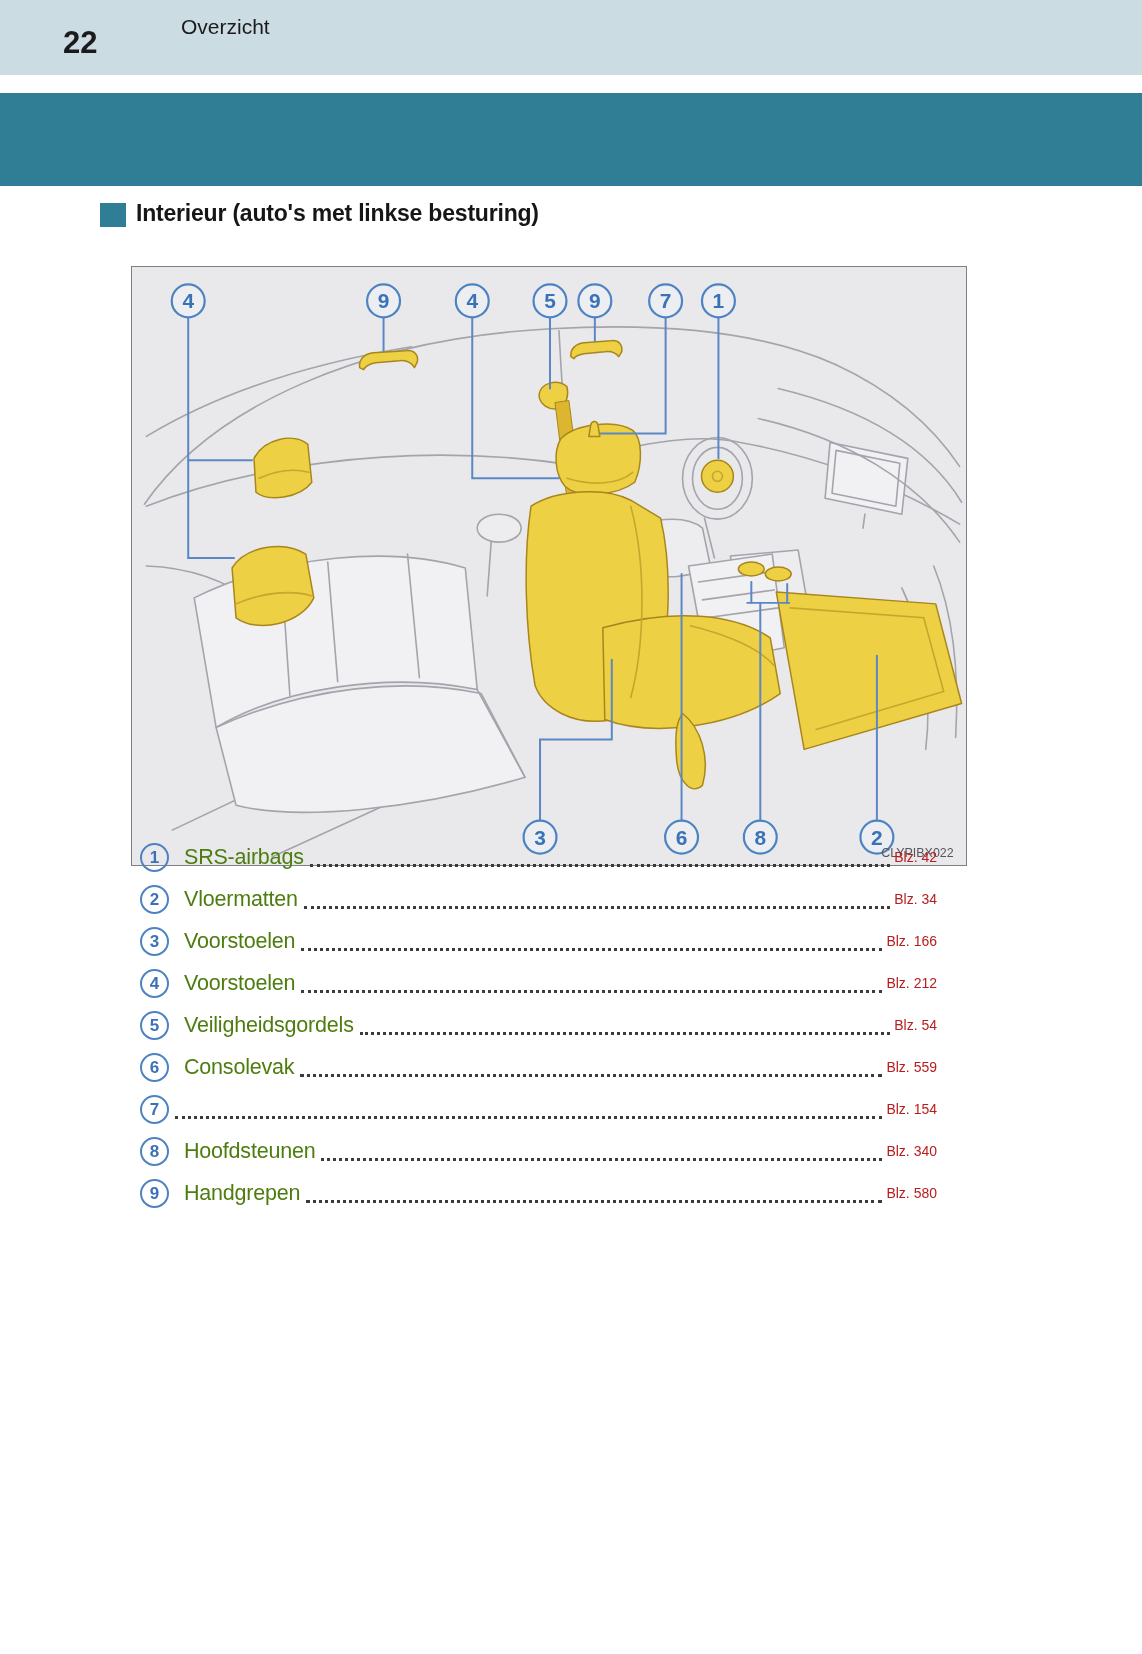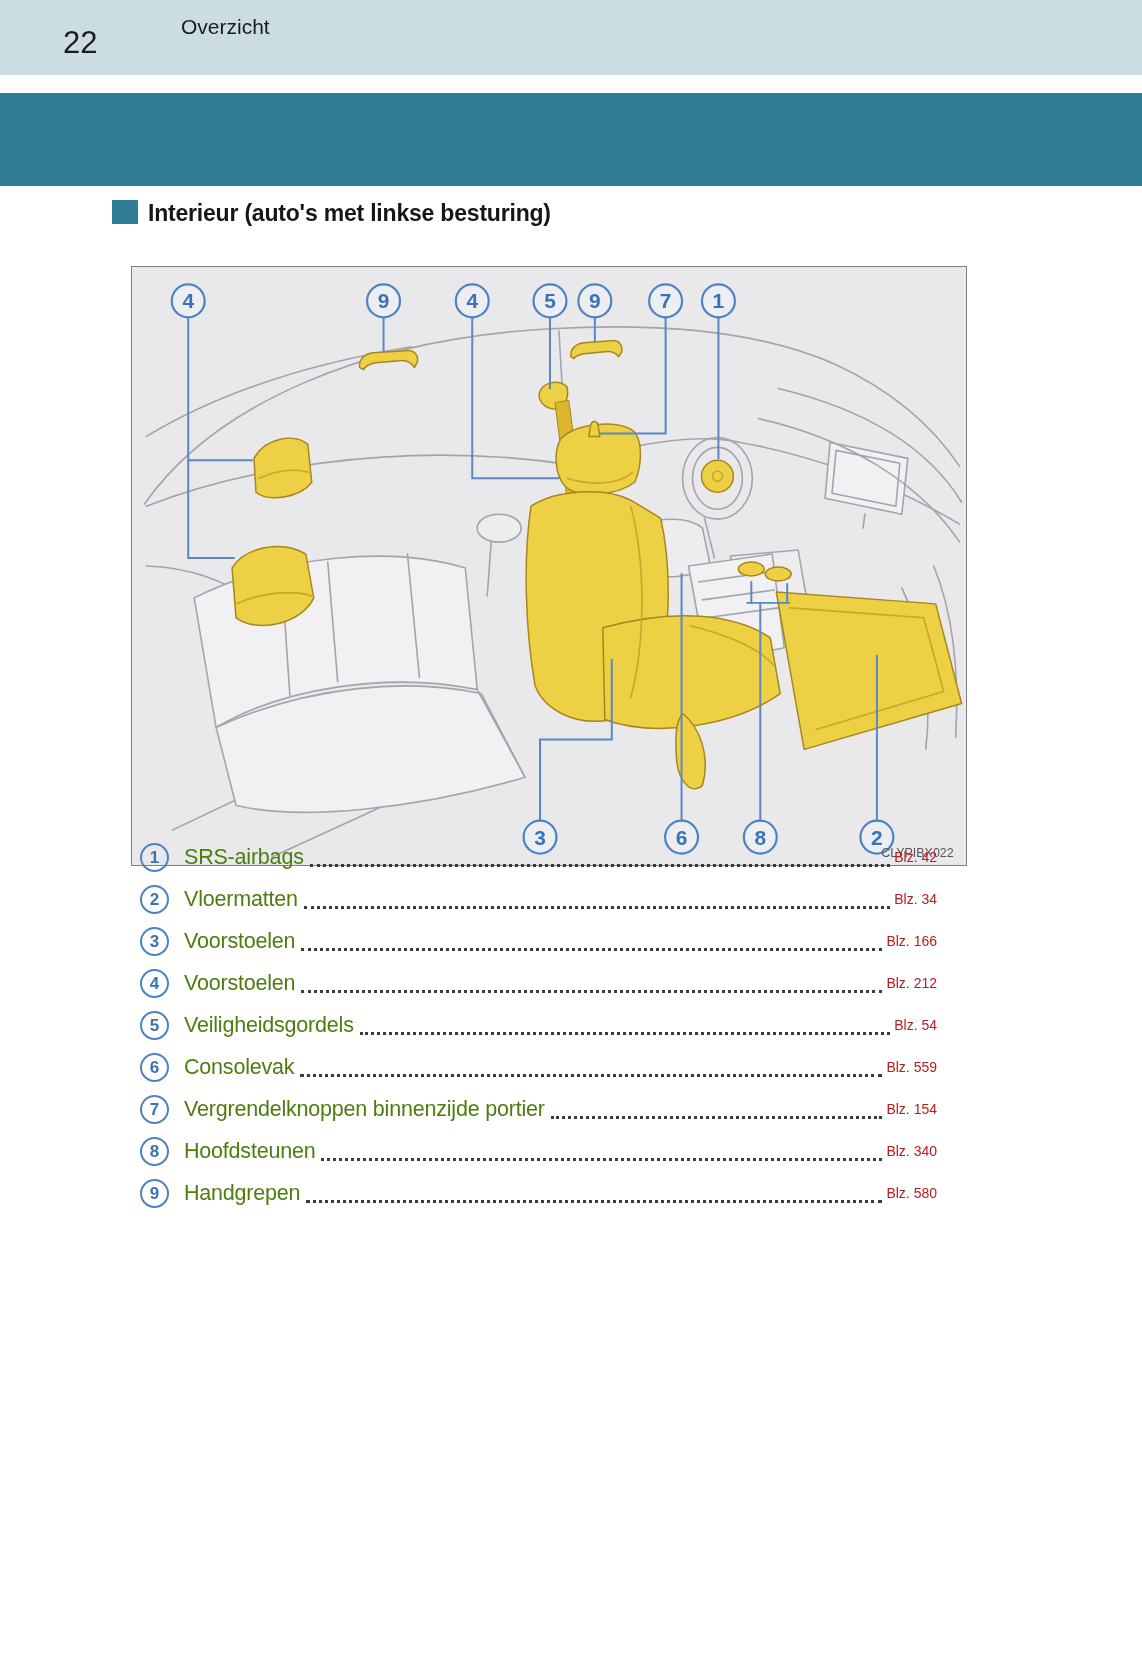--- a/index.html
+++ b/index.html
@@ -19,7 +19,7 @@
   }
   .header-page-number{
     position:absolute;left:63px;top:25px;
-    font-size:31px;font-weight:400;color:#1b1b1b;letter-spacing:0;
+    font-size:31px;font-weight:700;color:#1b1b1b;letter-spacing:0;
   }
   .header-section{
     position:absolute;left:181px;top:15px;

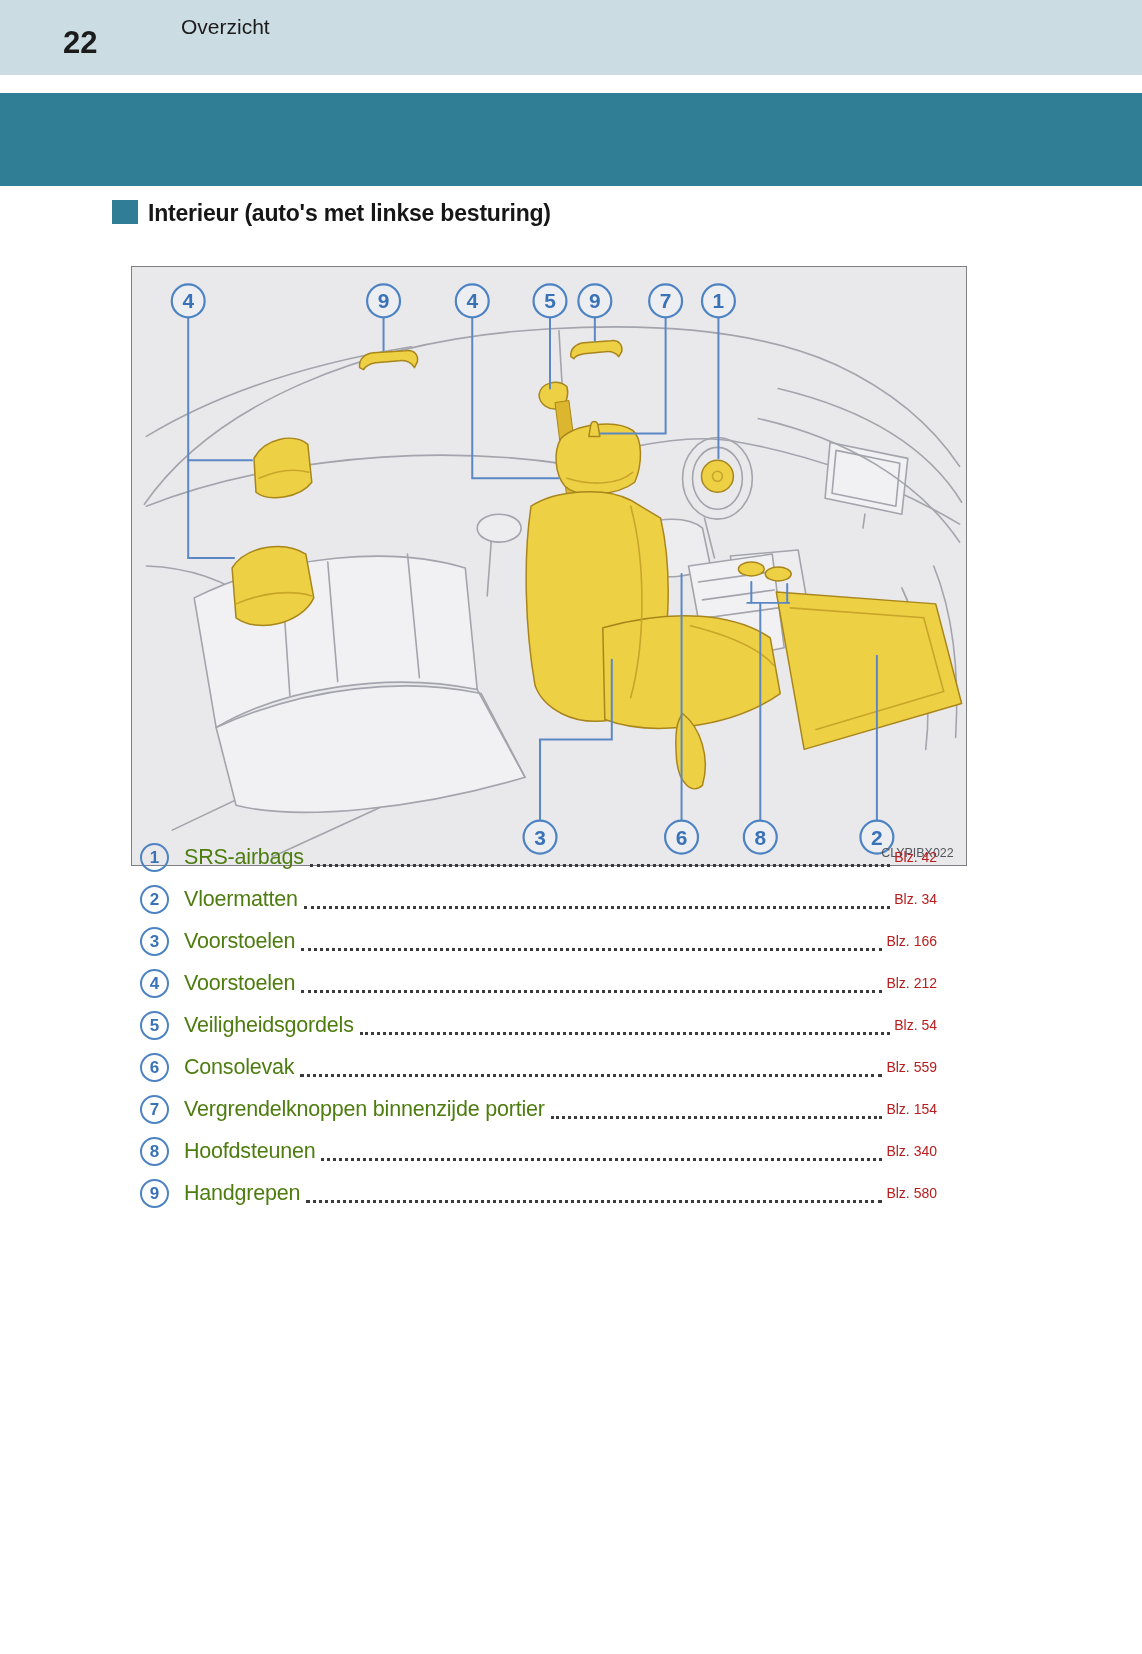--- a/index.html
+++ b/index.html
@@ -32,7 +32,7 @@
   
   .section-title-row{
     position:absolute;left:100px;top:200px;
-    display:flex;align-items:flex-start;margin-left:12px;
+    display:flex;align-items:flex-end;
   }
   .title-square{
     width:26px;height:24px;background:#2f7e96;margin-right:10px;flex:0 0 auto;

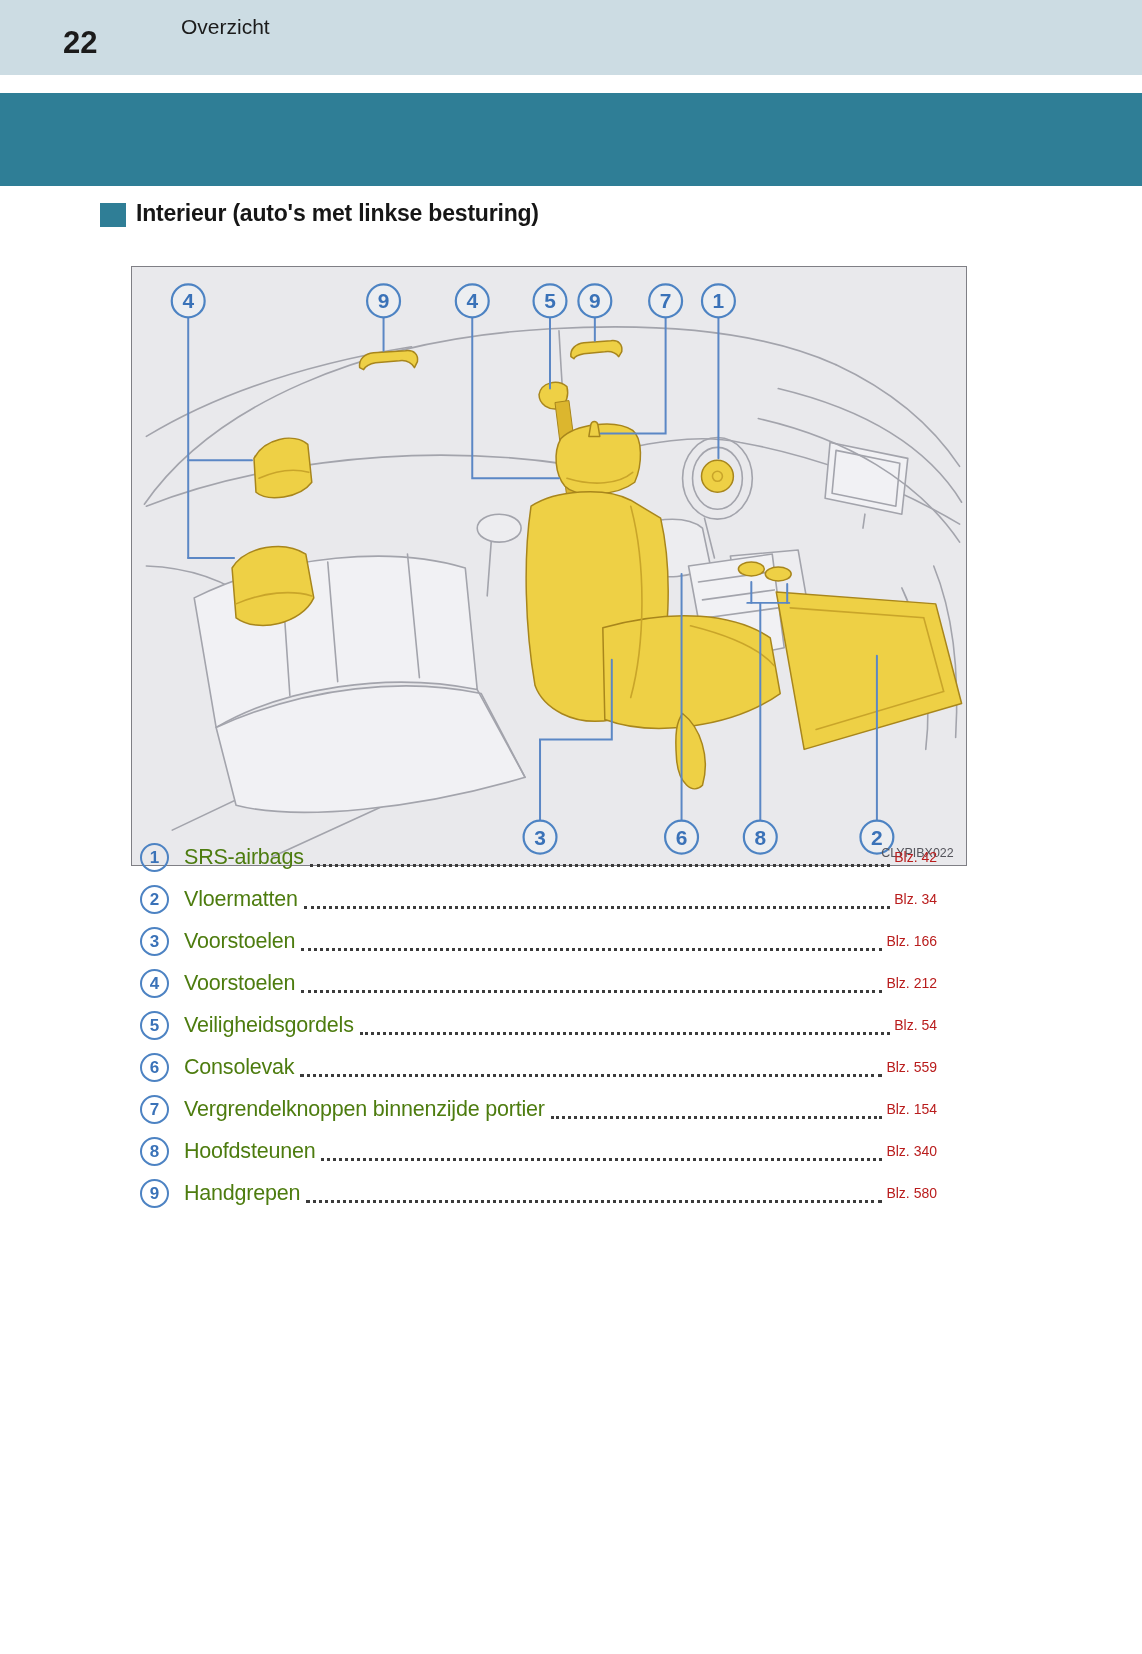--- a/index.html
+++ b/index.html
@@ -264,7 +264,6 @@
       </div>
       <div class="idx-row">
         <span class="idx-num">7</span>
-        <span class="idx-label">Vergrendelknoppen binnenzijde portier</span>
         <span class="idx-leader"></span>
         <span class="idx-page">Blz. 154</span>
       </div>

